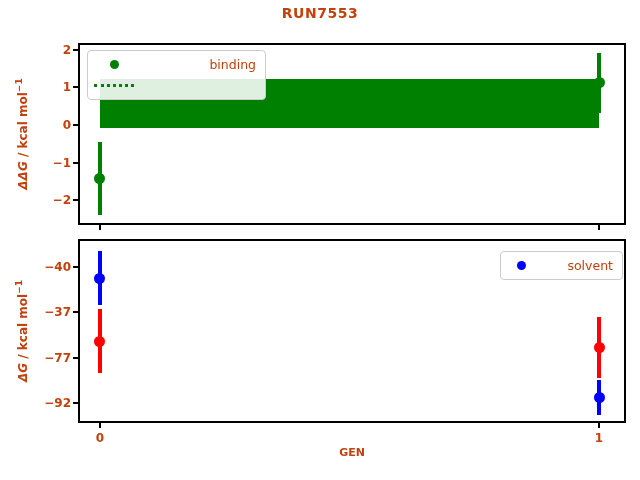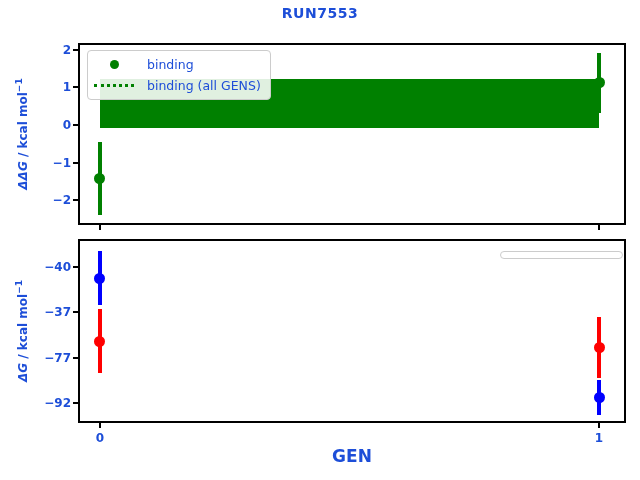--- a/index.html
+++ b/index.html
@@ -4,7 +4,7 @@
 <style>
   html,body{margin:0;padding:0;background:#fff;}
   .figure{position:relative;width:640px;height:480px;background:#ffffff;
-          font-family:"DejaVu Sans",sans-serif;color:#1d4ed8;overflow:hidden;}
+          font-family:"DejaVu Sans",sans-serif;color:#c2410c;overflow:hidden;}
 
   .suptitle{position:absolute;left:0;top:5px;width:640px;text-align:center;
             font-size:14px;font-weight:bold;letter-spacing:0.5px;}

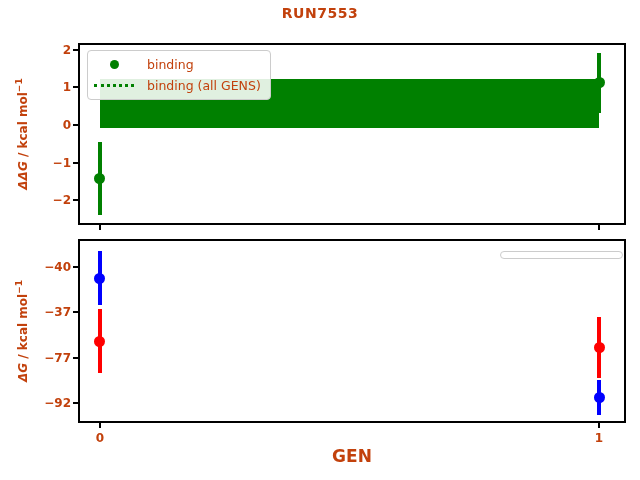--- a/index.html
+++ b/index.html
@@ -32,7 +32,7 @@
           border-radius:4px;padding:3px 9px 3px 6px;box-sizing:border-box;}
   .legend-top{left:87px;top:50px;min-width:179px;}
   .legend-bottom{left:500px;top:251px;min-width:123px;}
-  .lrow{display:flex;align-items:center;height:21px;}
+  .lrow{display:flex;align-items:center;height:21px;justify-content:space-between;}
   .lswatch{display:flex;justify-content:center;align-items:center;flex:0 0 auto;}
   .legend-top .lswatch{width:40px;margin-right:13px;}
   .legend-bottom .lswatch{width:28px;margin-right:14px;}

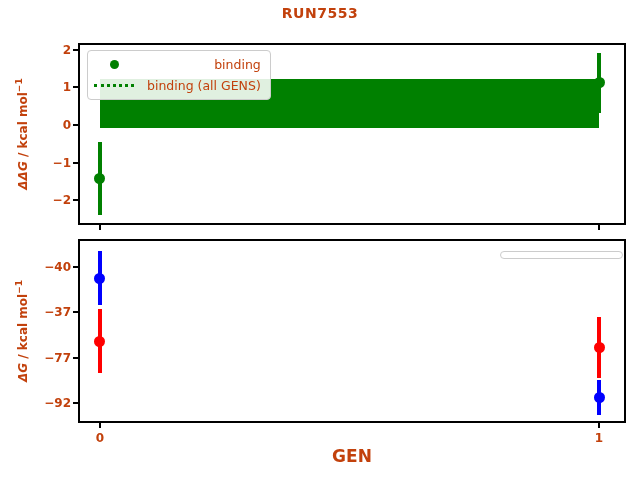--- a/index.html
+++ b/index.html
@@ -106,7 +106,6 @@
       <span class="lswatch">
           <span class="lline" style="border-top-color: rgb(0, 128, 0);"></span>
         </span>
-      <span class="ltext">binding (all GENS)</span>
     </div>
   </div>
 

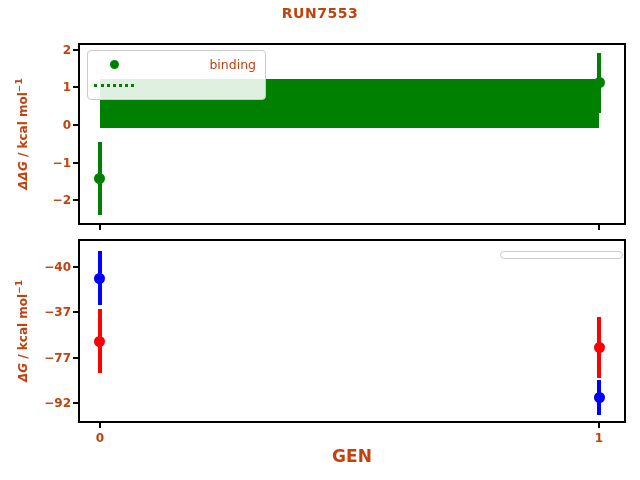--- a/index.html
+++ b/index.html
@@ -110,6 +110,12 @@
   </div>
 
   <div class="legend legend-bottom">
+    <div class="lrow">
+      <span class="lswatch">
+          <span class="ldot" style="background: rgb(0, 0, 255);"></span>
+        </span>
+      <span class="ltext">solvent</span>
+    </div>
   </div>
 
 </div>

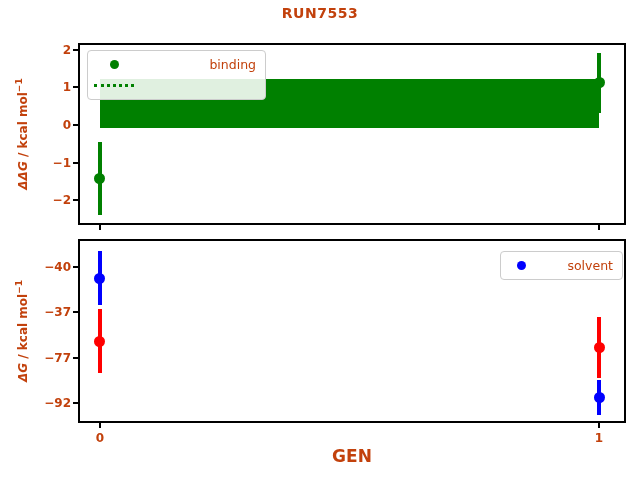--- a/index.html
+++ b/index.html
@@ -26,7 +26,7 @@
   .ylabel .ital{font-style:italic;}
   .ylabel sup{font-size:9px;}
   .xlabel{position:absolute;left:78px;width:548px;top:446px;text-align:center;
-          font-size:17px;font-weight:bold;}
+          font-size:11px;font-weight:bold;}
 
   .legend{position:absolute;background:rgba(255,255,255,0.88);border:1px solid #cccccc;
           border-radius:4px;padding:3px 9px 3px 6px;box-sizing:border-box;}

